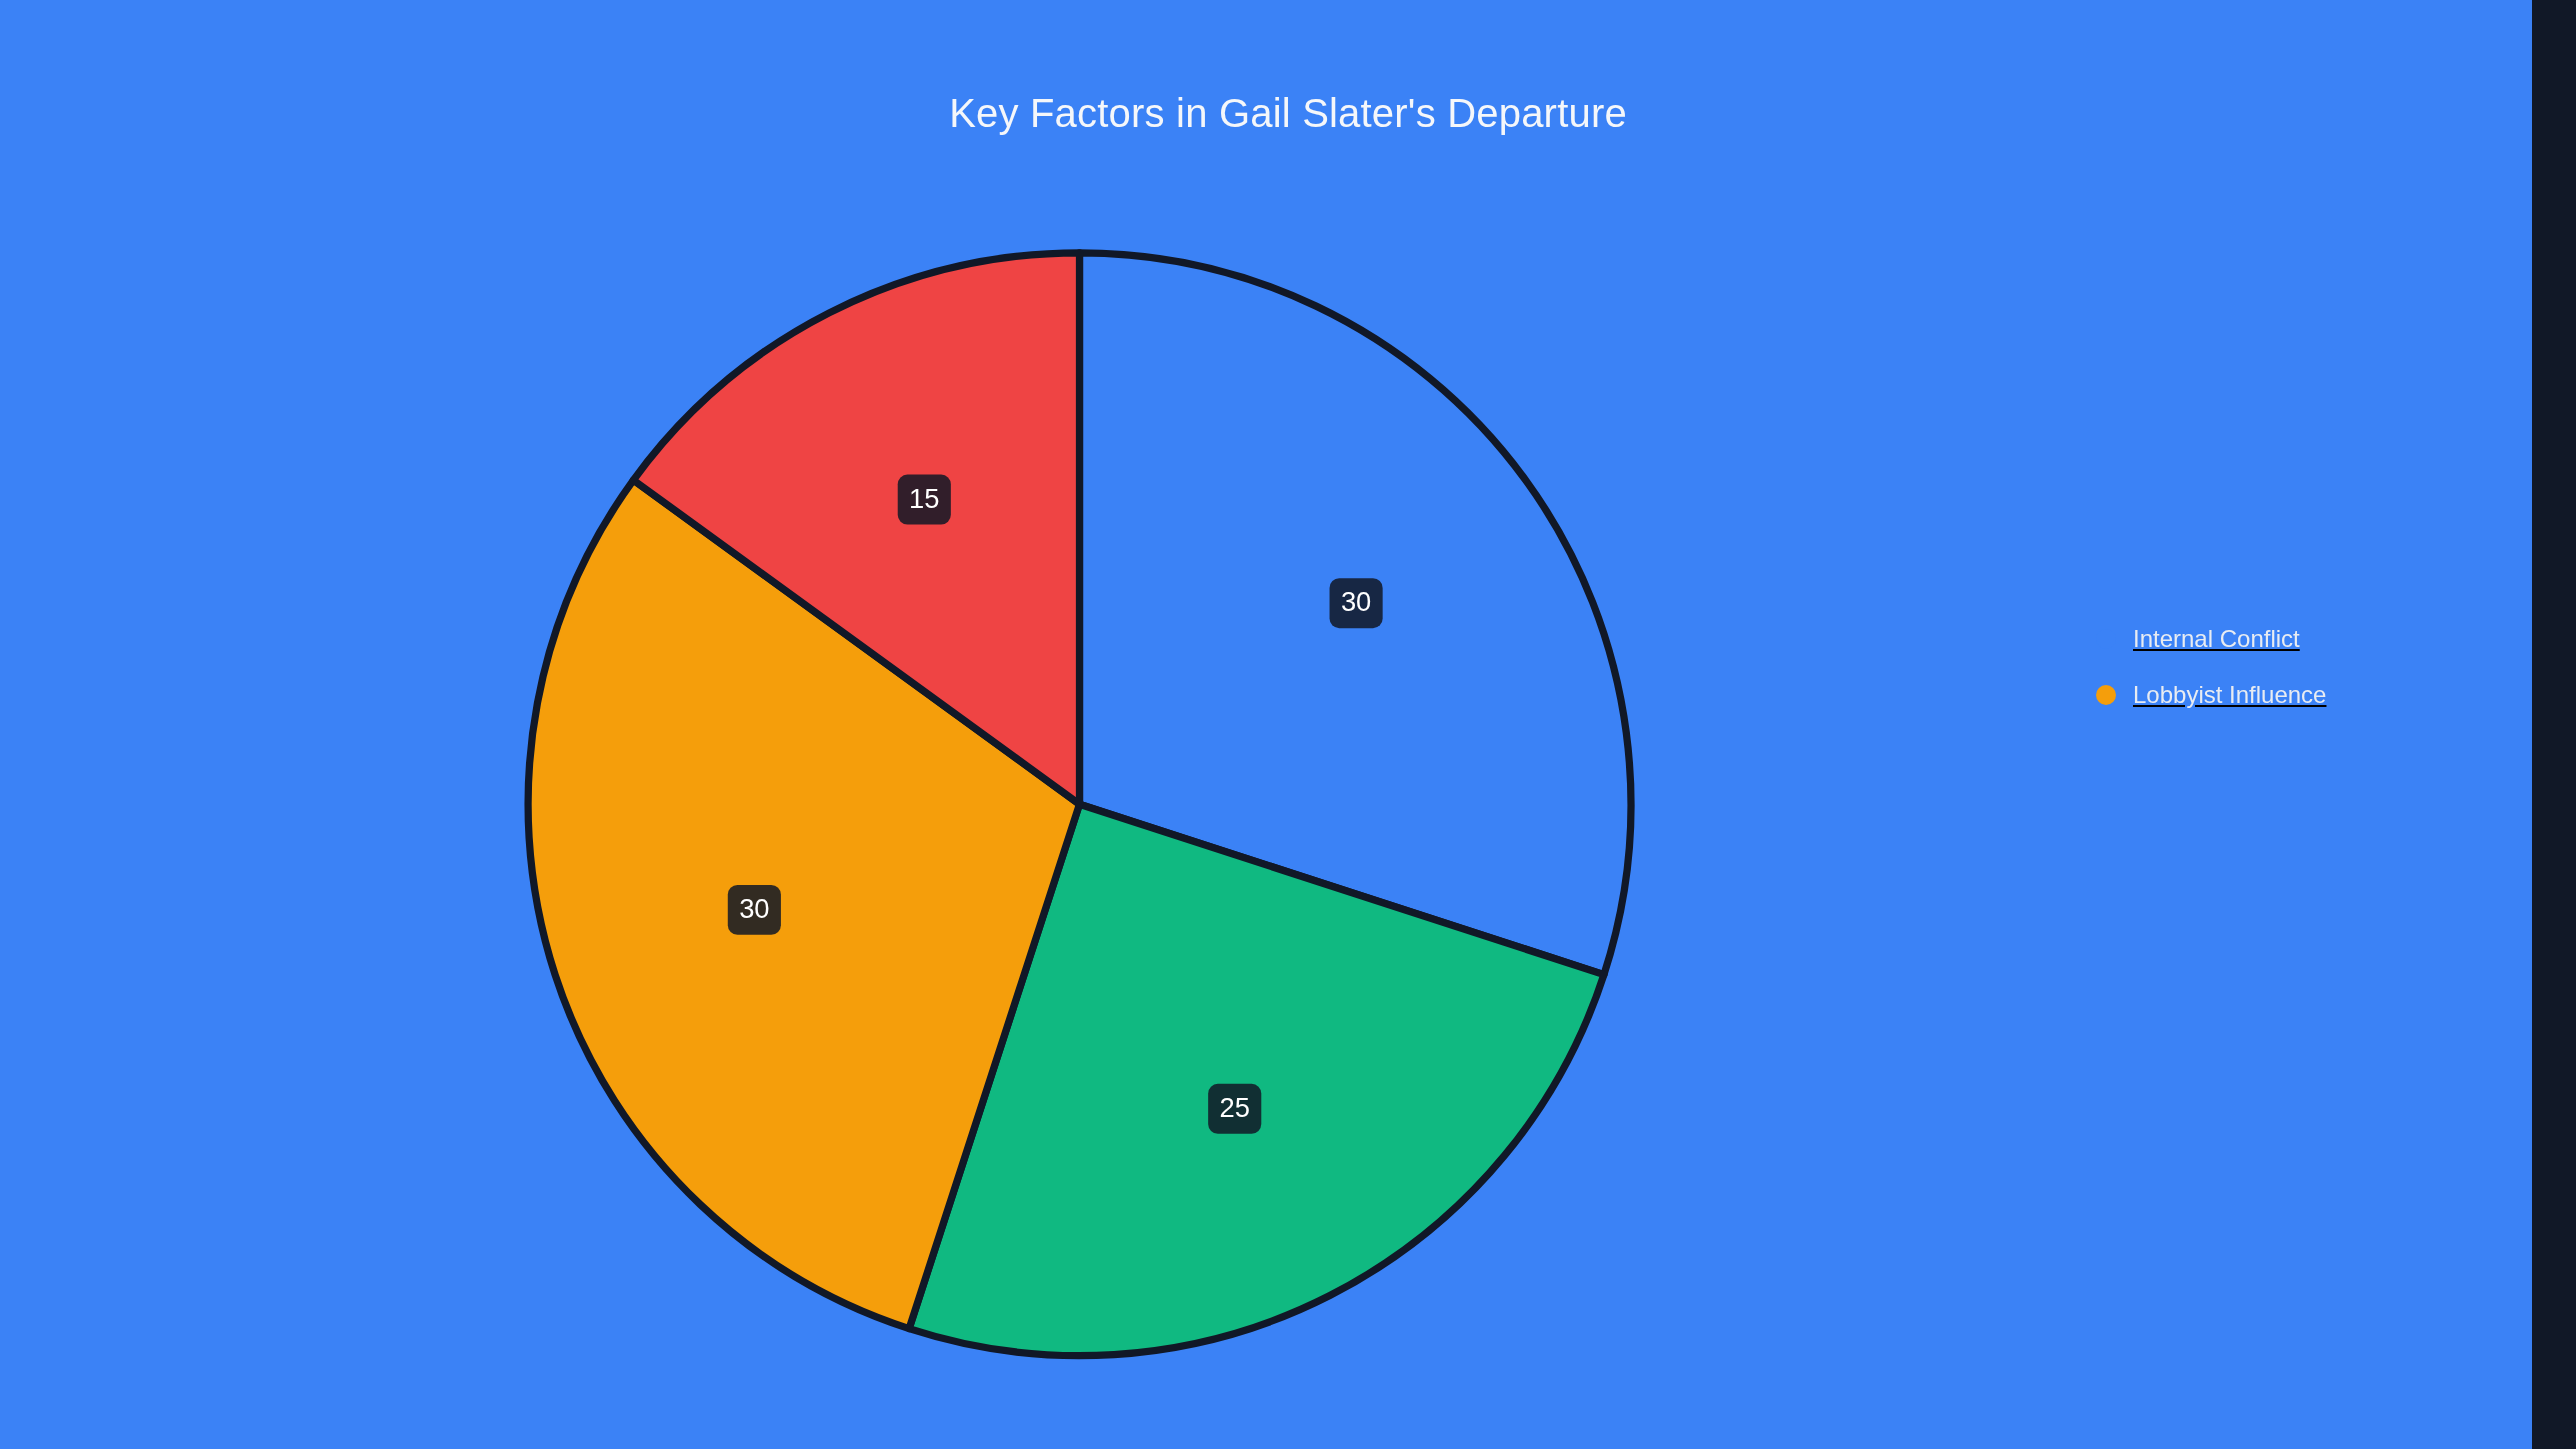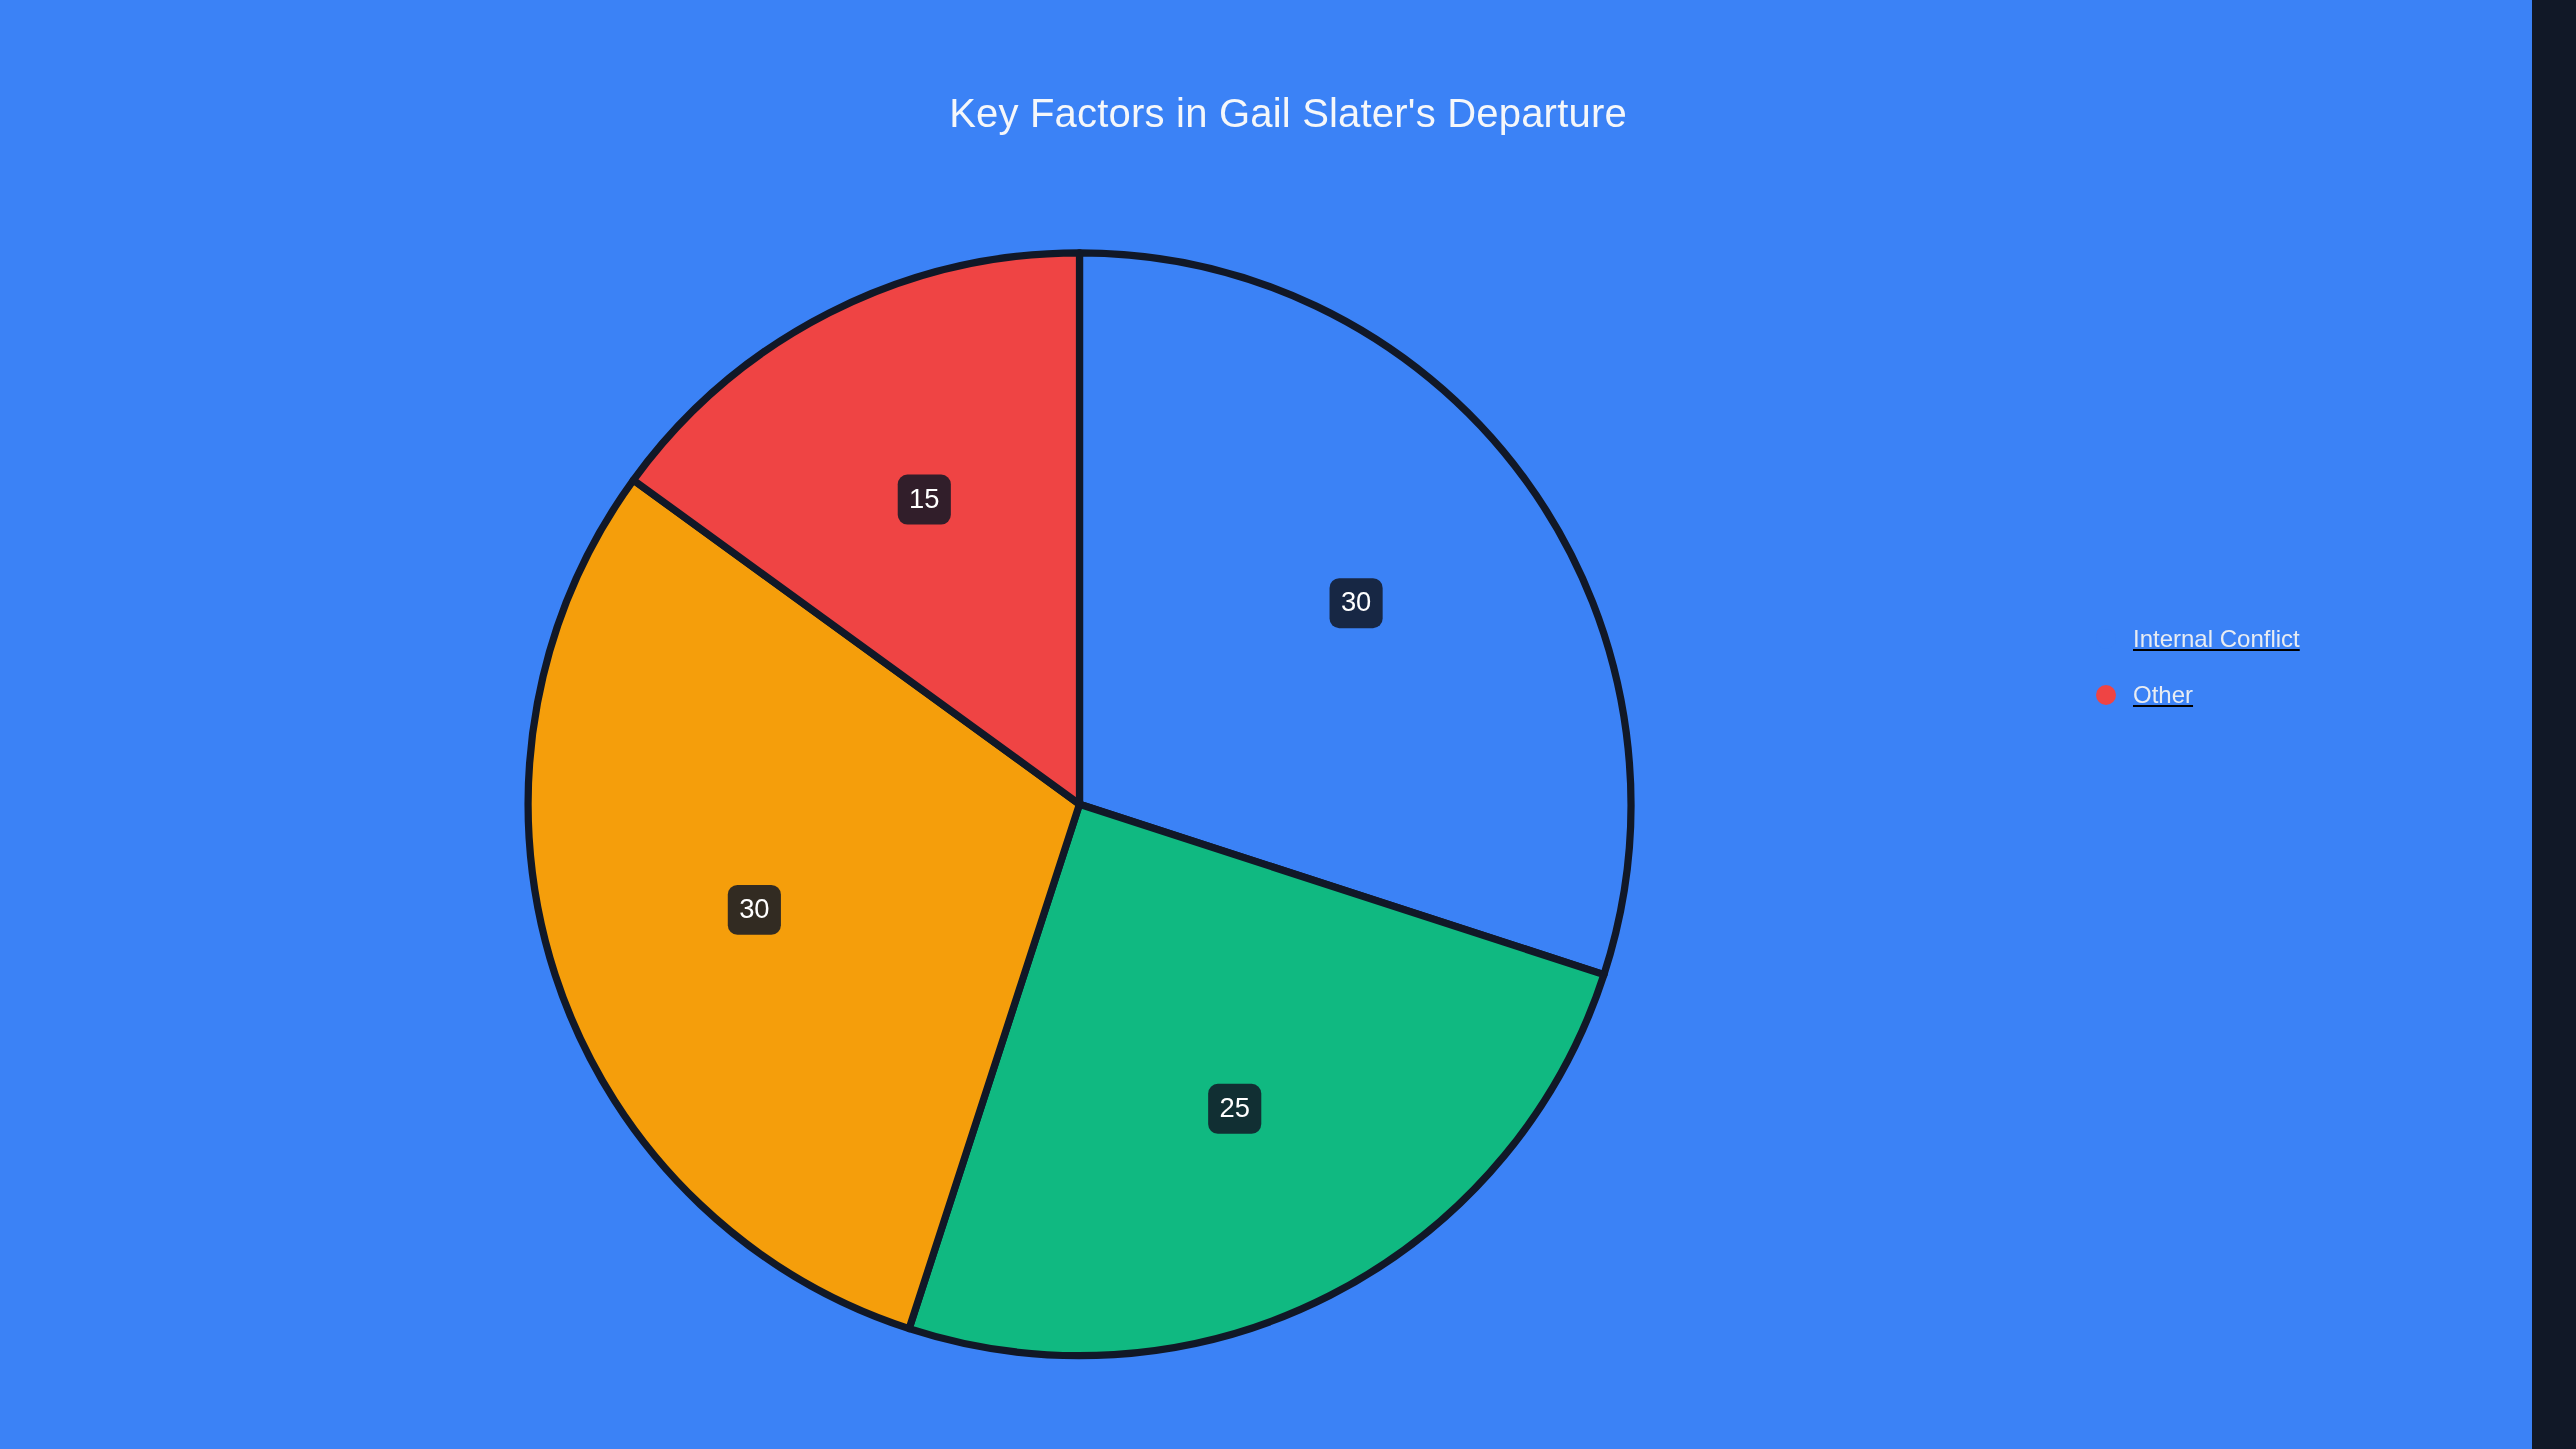--- a/index.html
+++ b/index.html
@@ -118,6 +118,10 @@
         <span class="legend-label">Internal Conflict</span>
       </div>
       <div class="legend-item">
+        <span class="legend-swatch" style="background: rgb(245, 158, 11);"></span>
+        <span class="legend-label">Lobbyist Influence</span>
+      </div>
+      <div class="legend-item">
         <span class="legend-swatch" style="background: rgb(239, 68, 68);"></span>
         <span class="legend-label">Other</span>
       </div>

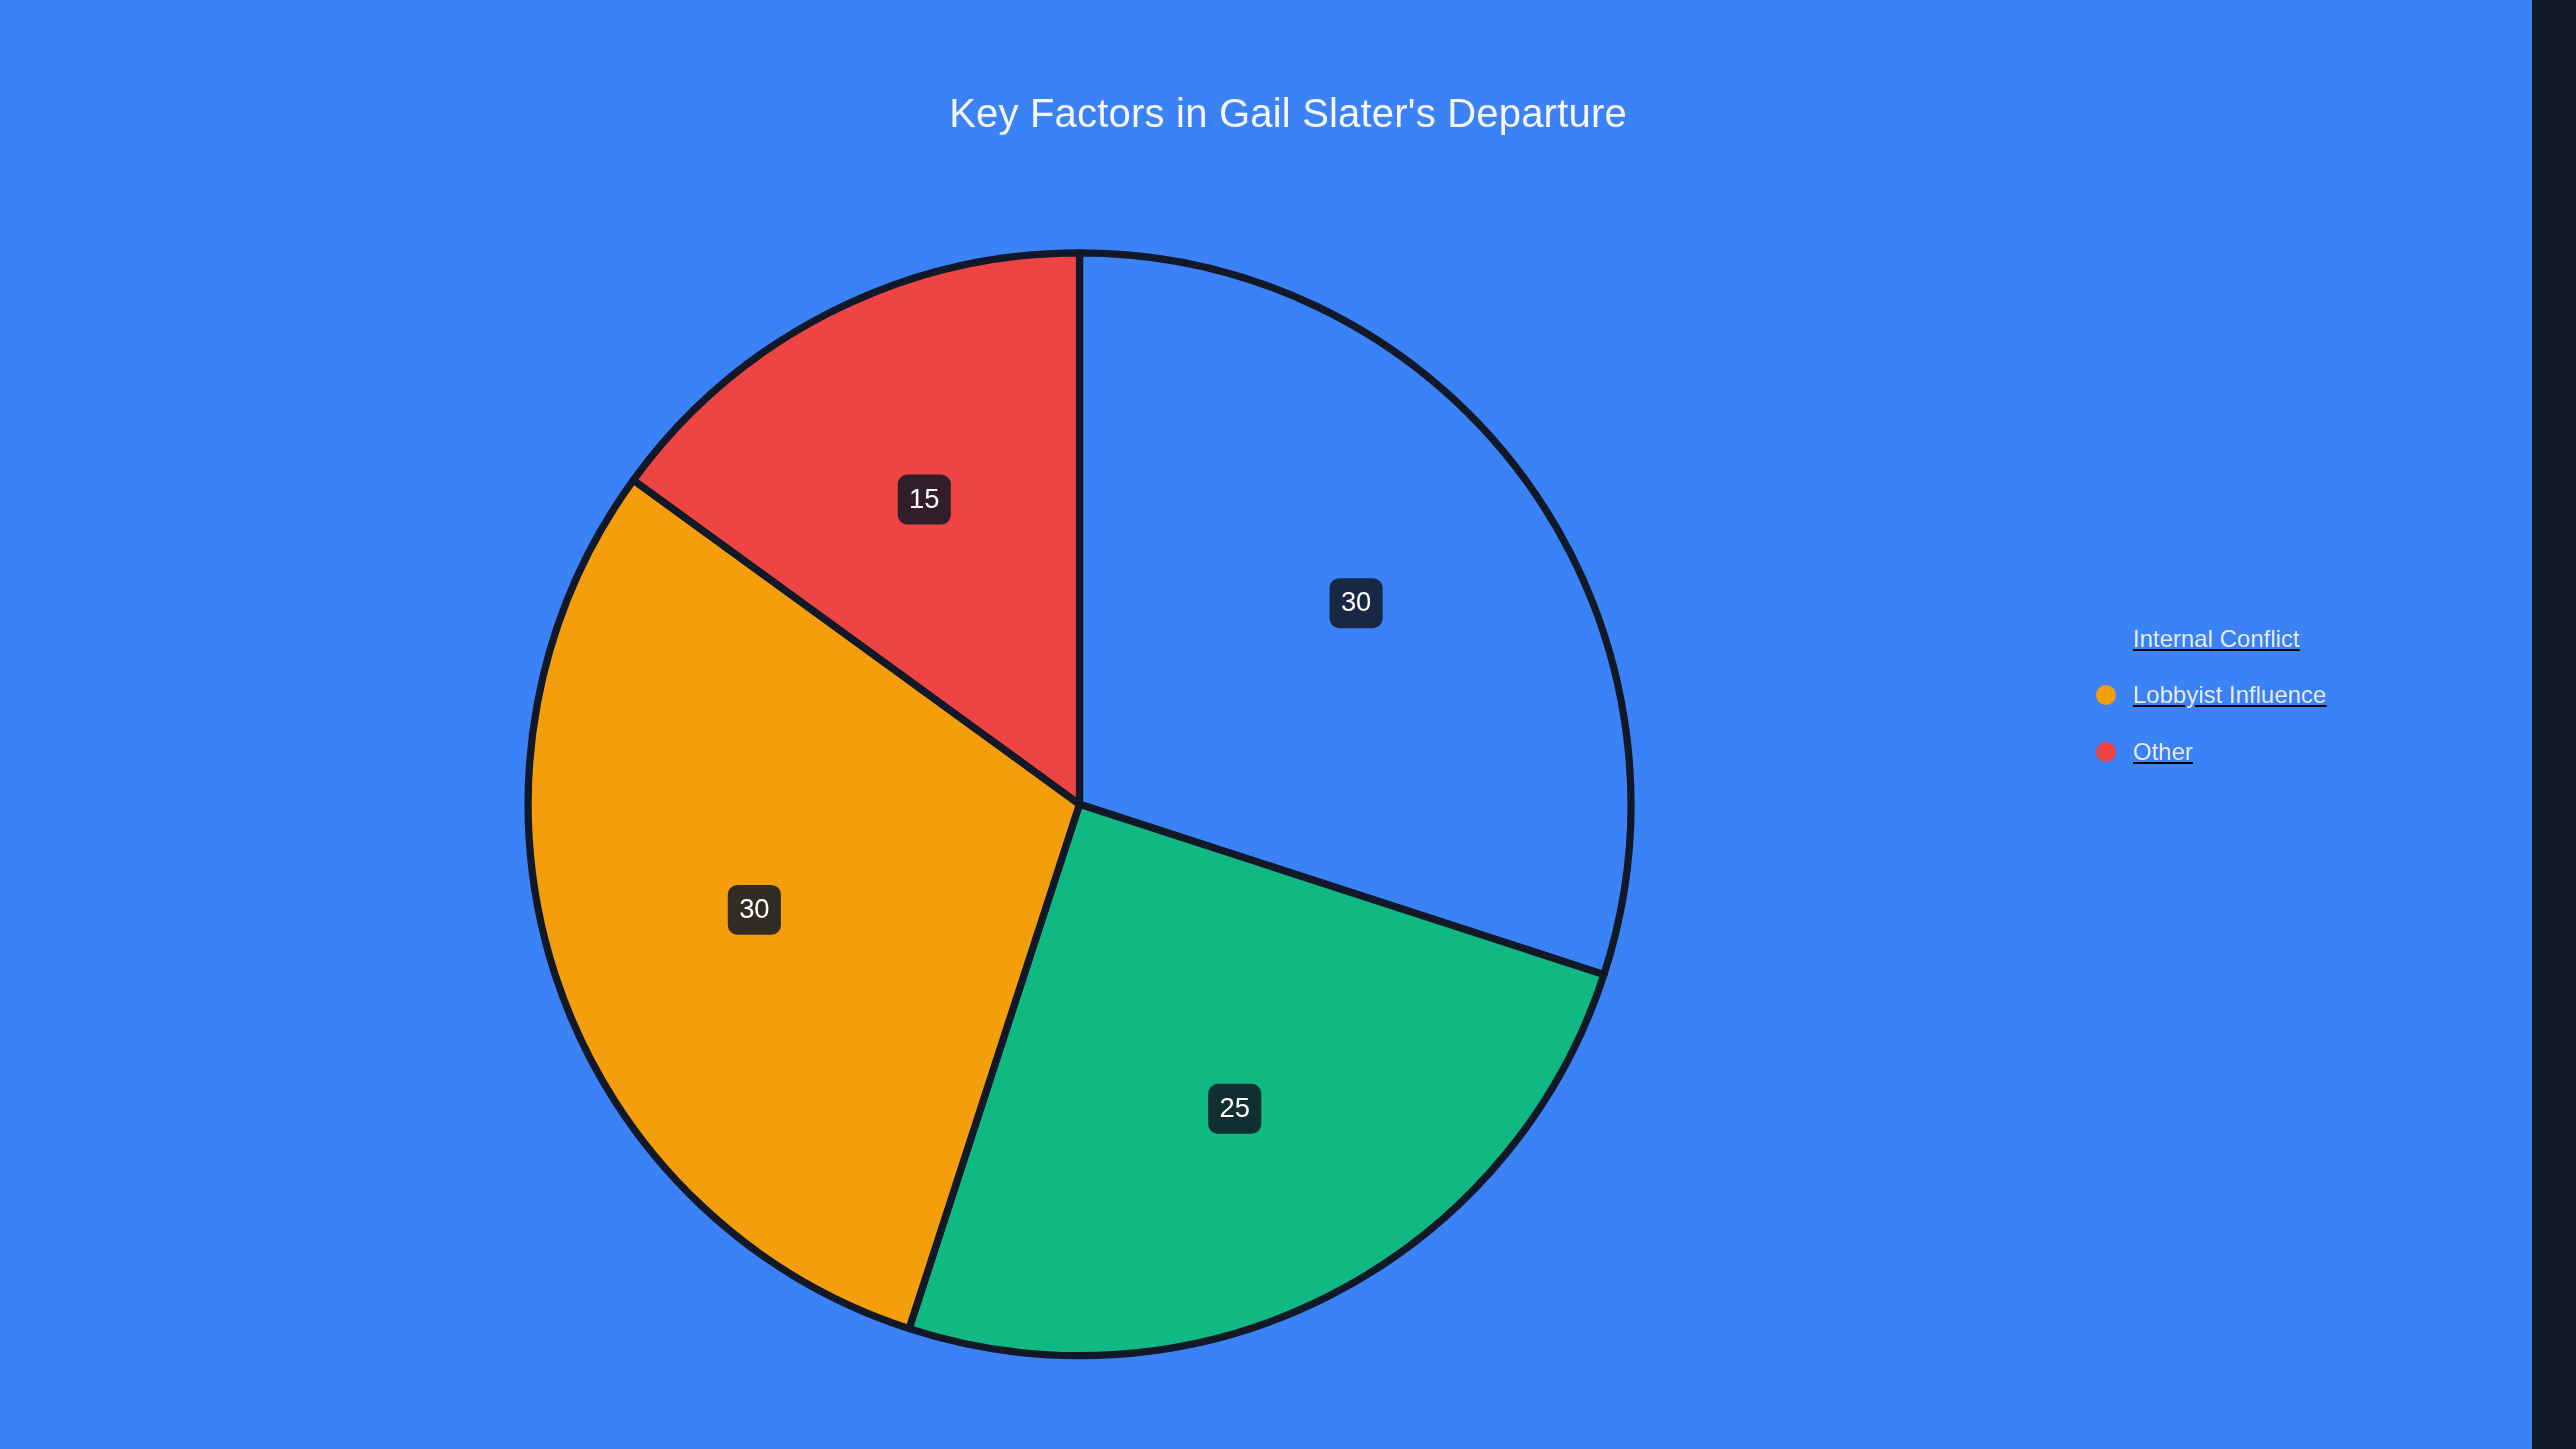--- a/index.html
+++ b/index.html
@@ -121,10 +121,6 @@
         <span class="legend-swatch" style="background: rgb(245, 158, 11);"></span>
         <span class="legend-label">Lobbyist Influence</span>
       </div>
-      <div class="legend-item">
-        <span class="legend-swatch" style="background: rgb(239, 68, 68);"></span>
-        <span class="legend-label">Other</span>
-      </div>
     </div>
 
 </div>

